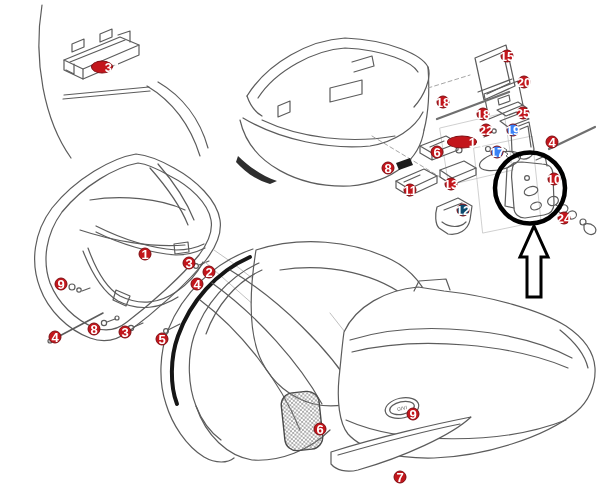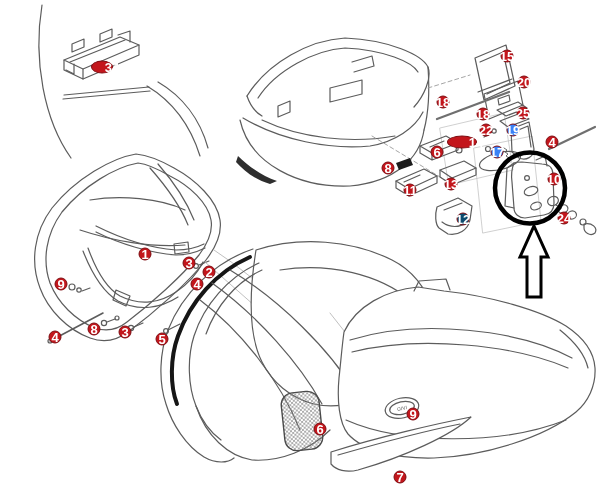--- a/index.html
+++ b/index.html
@@ -207,7 +207,7 @@
       <div class="callout" style="left: 554px; top: 179px; background: rgb(195, 22, 28); border: 1px solid rgb(126, 13, 18); color: rgb(255, 255, 255);">10</div>
       <div class="callout" style="left: 410px; top: 190px; background: rgb(195, 22, 28); border: 1px solid rgb(126, 13, 18); color: rgb(255, 255, 255);">11</div>
       <div class="callout" style="left: 564px; top: 218px; background: rgb(195, 22, 28); border: 1px solid rgb(126, 13, 18); color: rgb(255, 255, 255);">24</div>
-      <div class="callout" style="left: 463px; top: 219px; background: #0c4a6e; border: 1px solid rgb(126, 13, 18); color: rgb(255, 255, 255);">12</div>
+      <div class="callout" style="left: 463px; top: 210px; background: #0c4a6e; border: 1px solid rgb(126, 13, 18); color: rgb(255, 255, 255);">12</div>
       <div class="callout" style="left: 145px; top: 254px; background: rgb(195, 22, 28); border: 1px solid rgb(126, 13, 18); color: rgb(255, 255, 255);">1</div>
       <div class="callout" style="left: 189px; top: 263px; background: rgb(195, 22, 28); border: 1px solid rgb(126, 13, 18); color: rgb(255, 255, 255);">3</div>
       <div class="callout" style="left: 209px; top: 272px; background: rgb(195, 22, 28); border: 1px solid rgb(126, 13, 18); color: rgb(255, 255, 255);">2</div>

